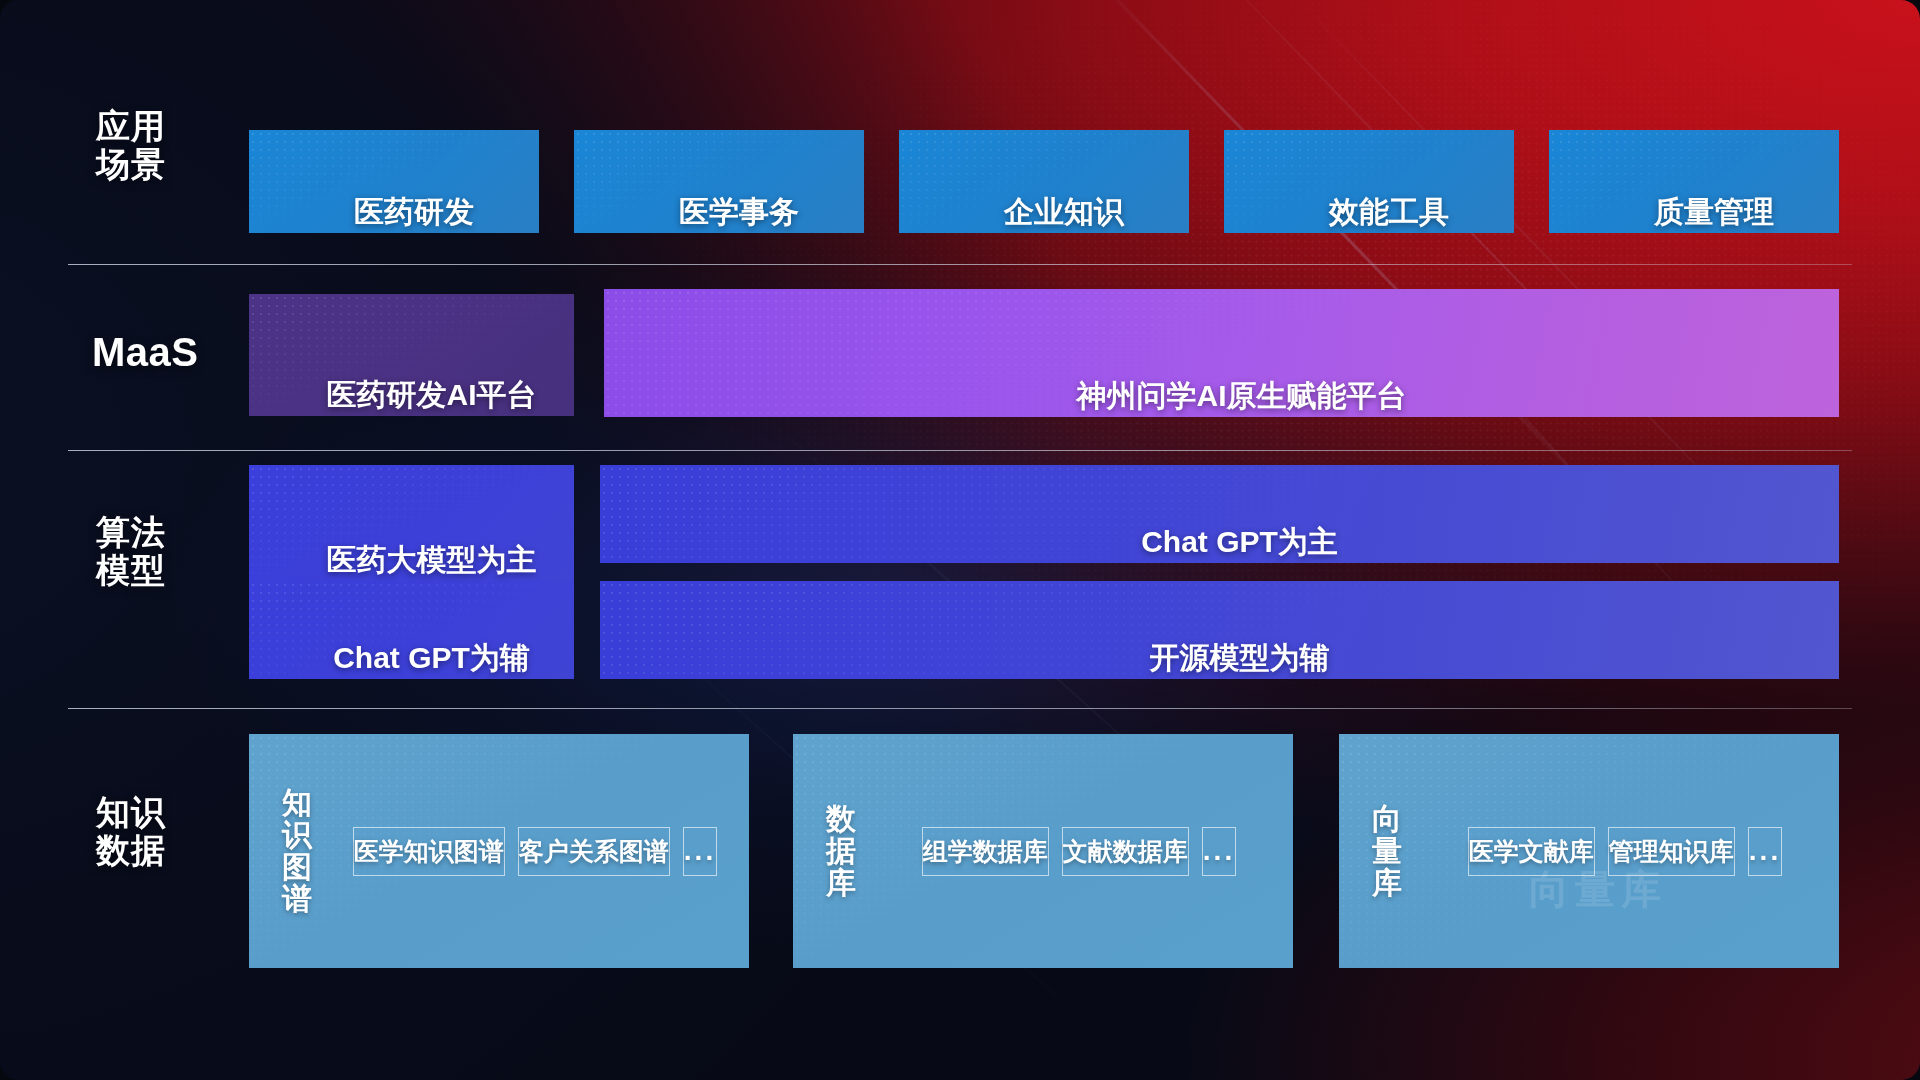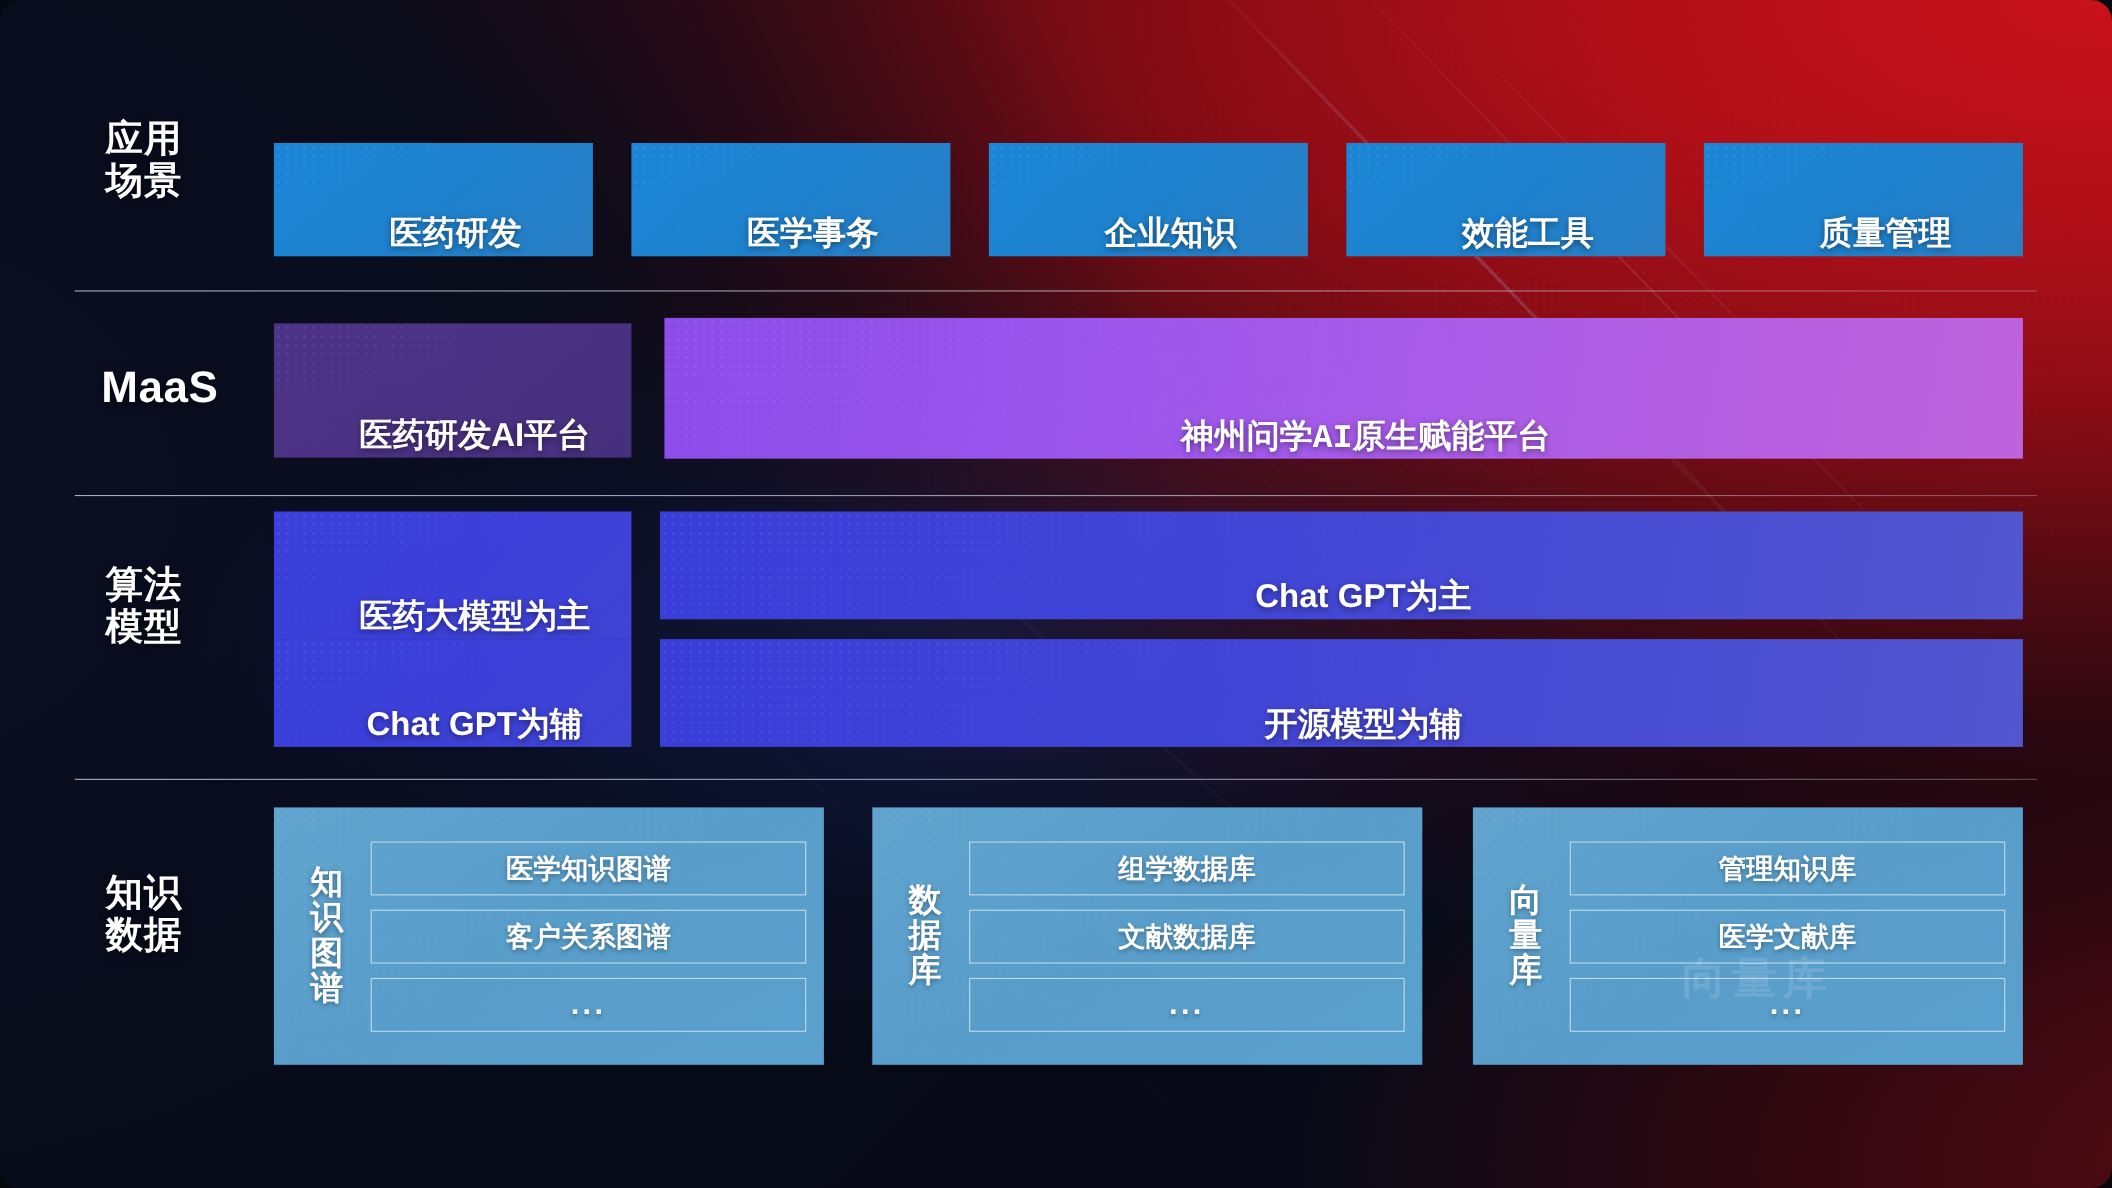--- a/index.html
+++ b/index.html
@@ -173,7 +173,7 @@
       <div class="inner-dots"></div>
       <span>医药研发AI平台</span>
     </div>
-    <div class="box maas-right" style="left:604px;top:289px;width:1235px;height:128px;font-family:Liberation Mono, monospace;">
+    <div class="box maas-right" style="left:604px;top:289px;width:1235px;height:128px;">
       <div class="inner-dots"></div>
       <span>神州问学AI原生赋能平台</span>
     </div>

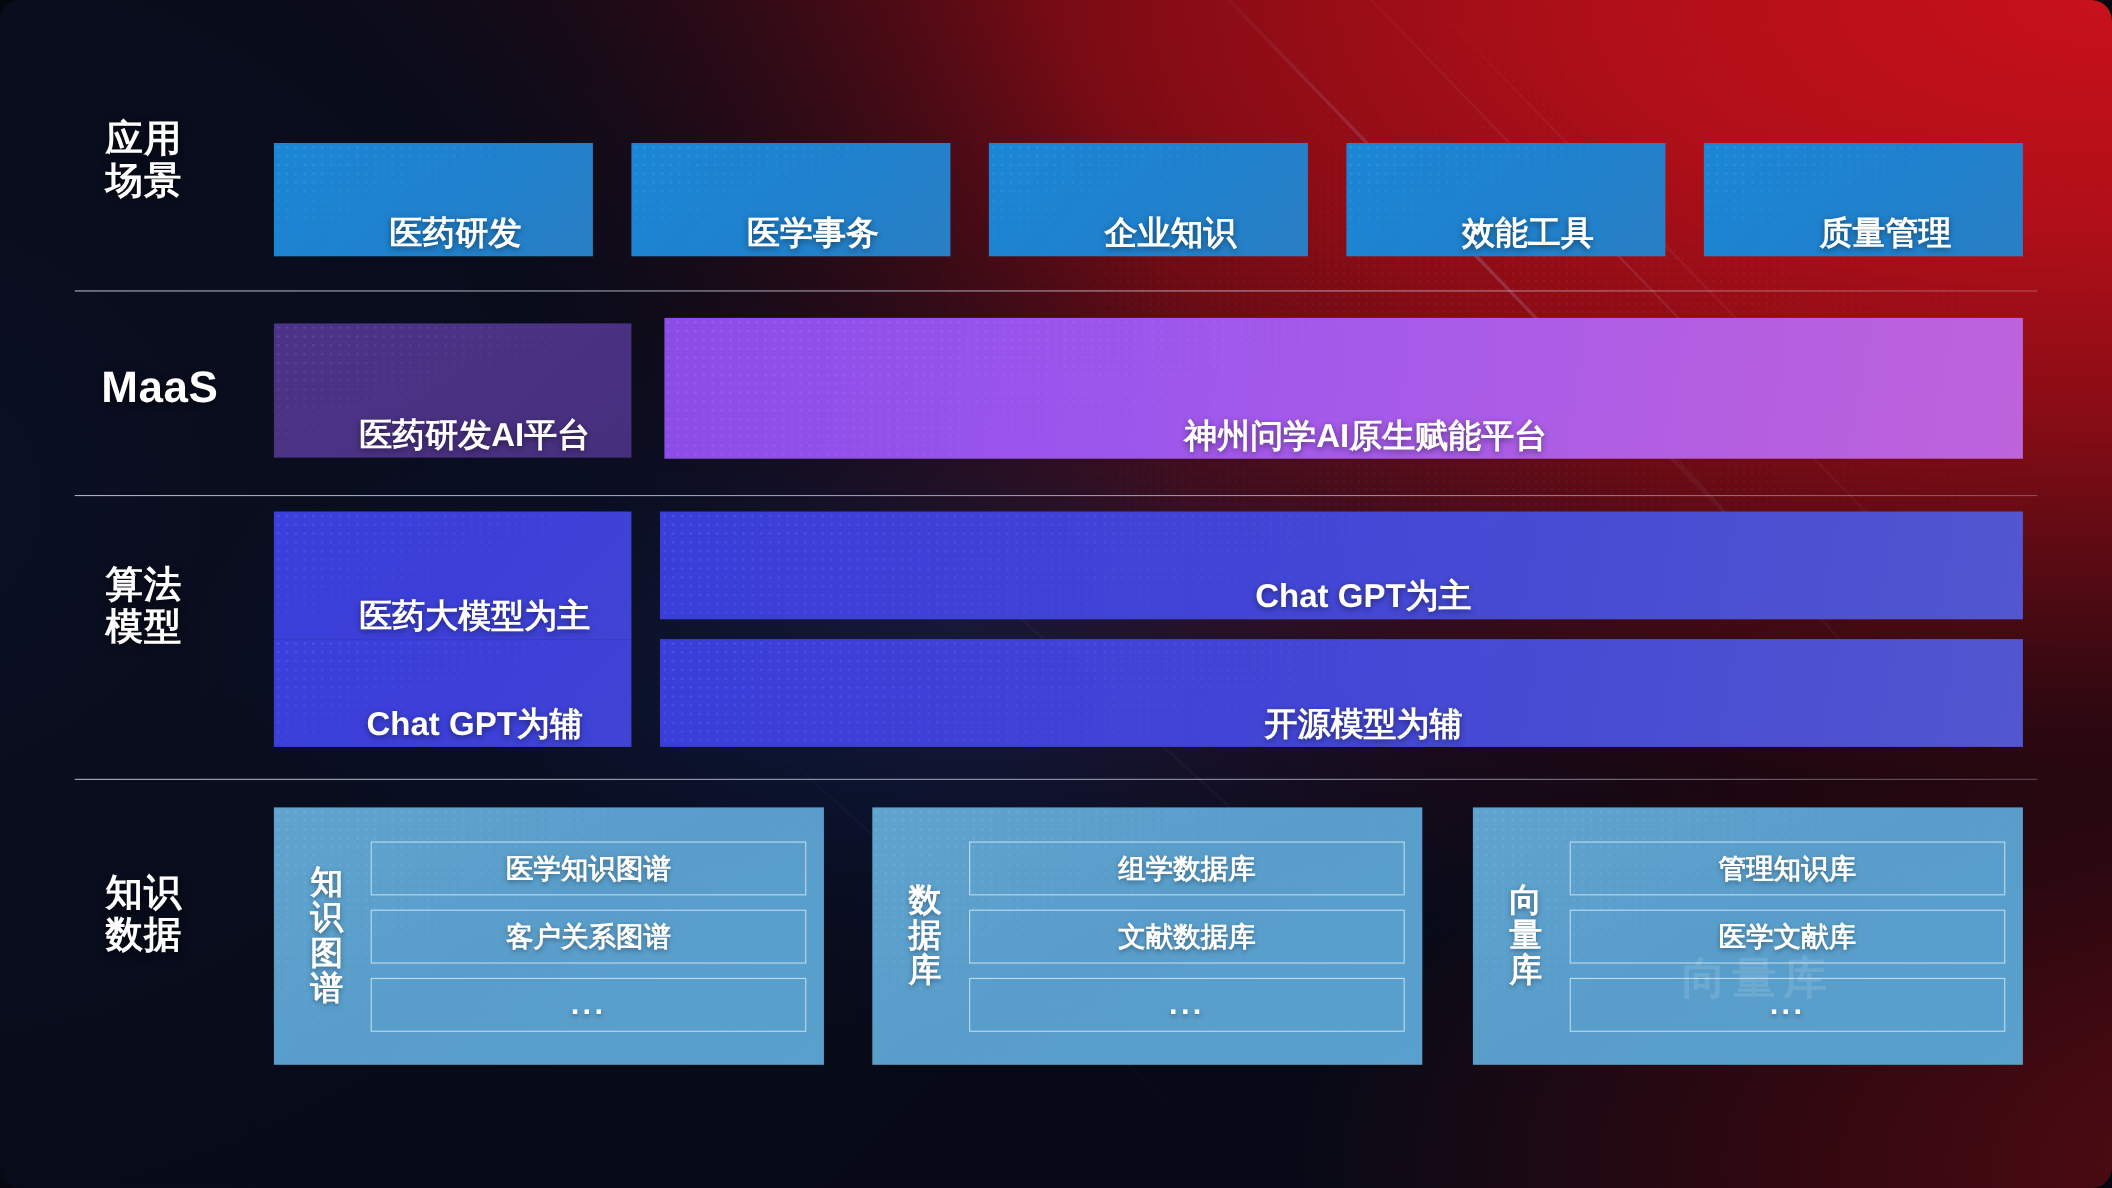--- a/index.html
+++ b/index.html
@@ -101,7 +101,7 @@
     text-align:center;letter-spacing:0;
     text-shadow:0 2px 5px rgba(0,0,0,.35);
   }
-  .kcard-items{position:relative;z-index:2;flex:1 1 auto;display:flex;flex-direction:column;
+  .kcard-items{position:relative;z-index:2;flex:1 1 auto;display:flex;flex-direction:row;
                justify-content:center;gap:13px;margin-left:12px;}
   .kitem{
     border:1px solid rgba(255,255,255,.62);

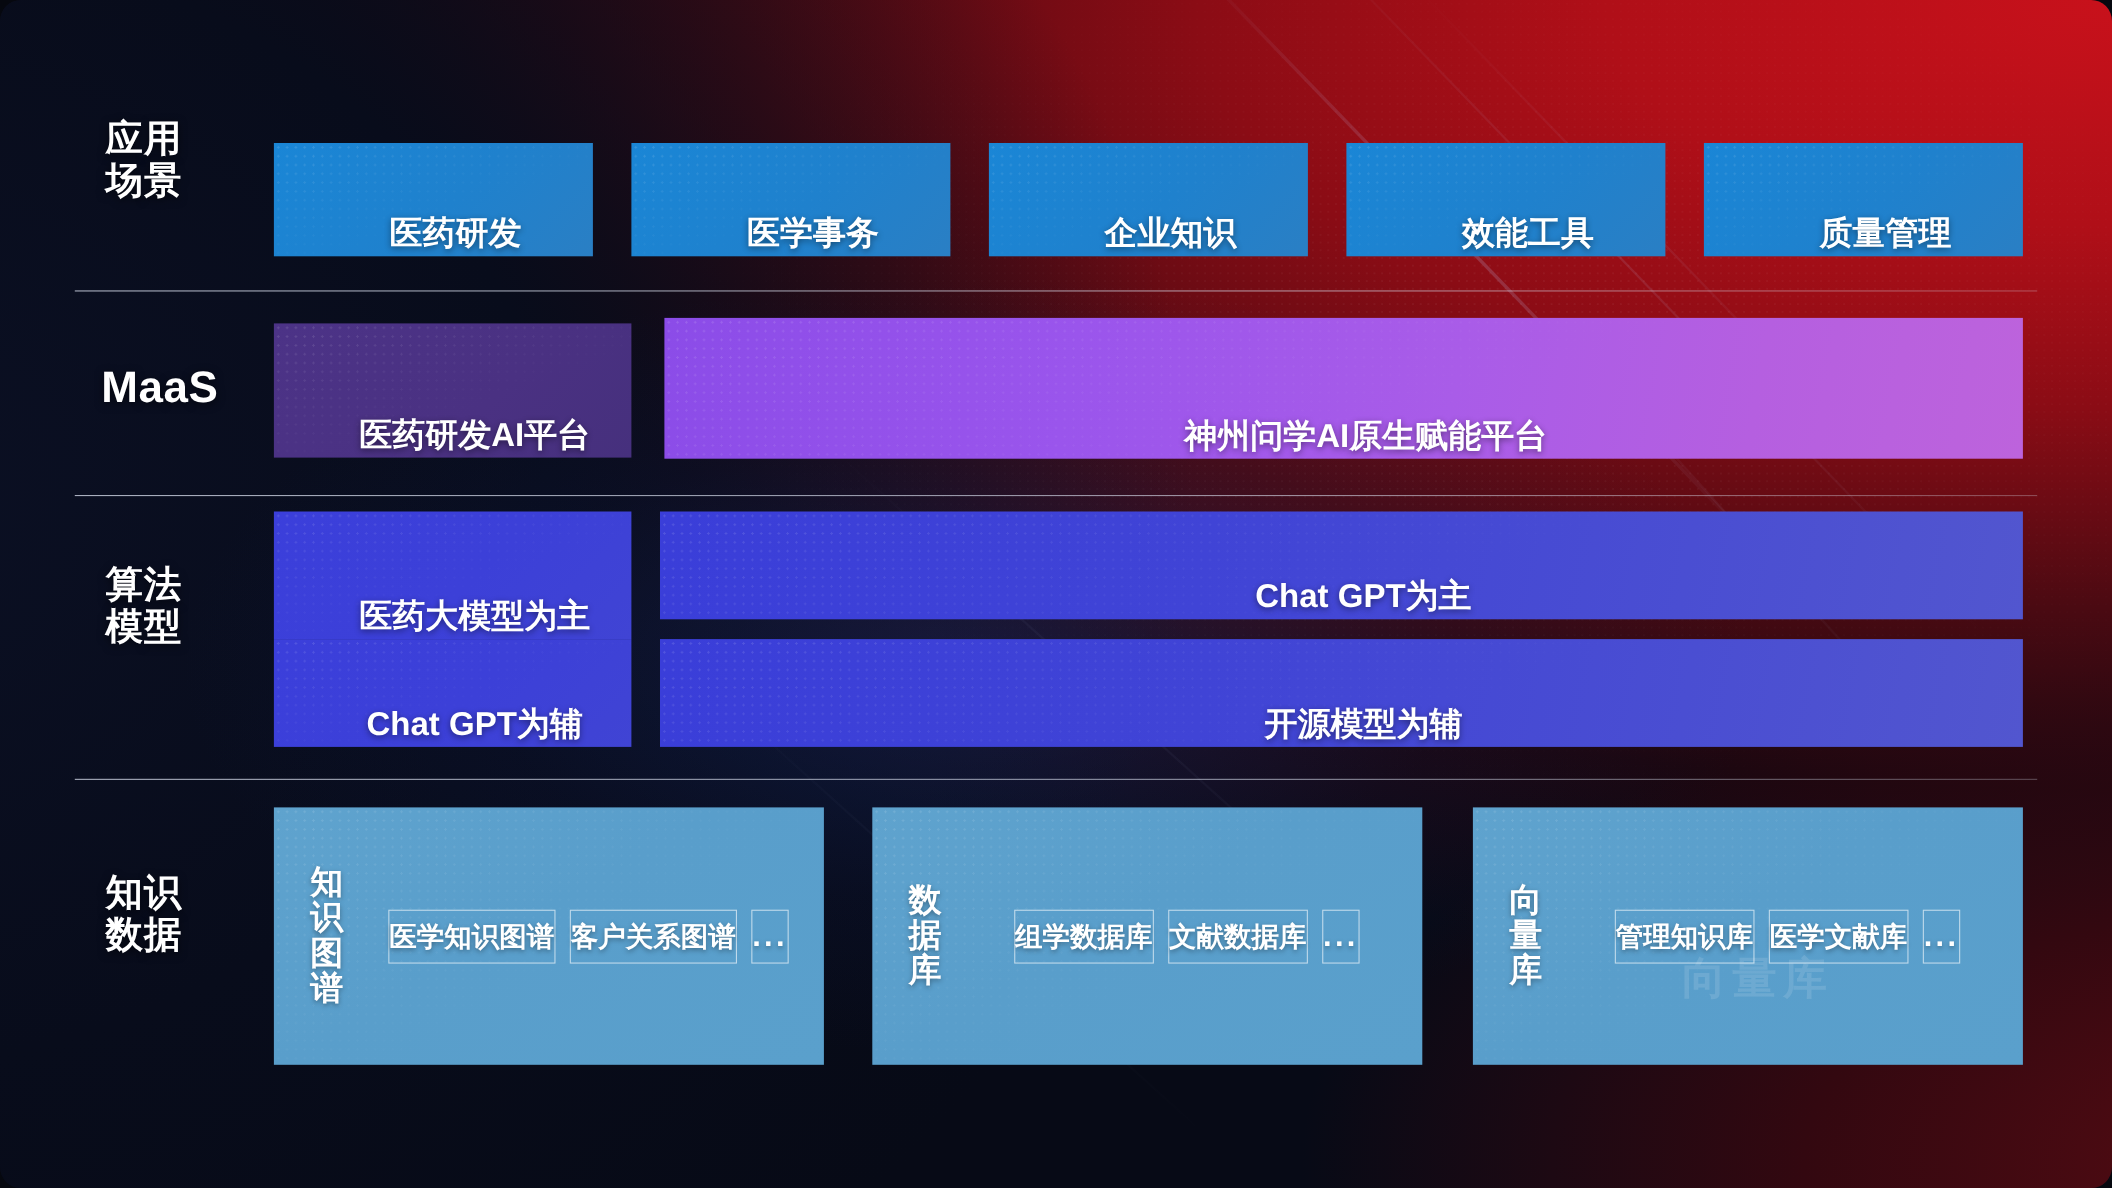--- a/index.html
+++ b/index.html
@@ -248,8 +248,8 @@
         <div>库</div>
       </div>
       <div class="kcard-items">
+        <div class="kitem">医学文献库</div>
         <div class="kitem">管理知识库</div>
-        <div class="kitem">医学文献库</div>
         <div class="kitem ellipsis">...</div>
       </div>
     </div>

